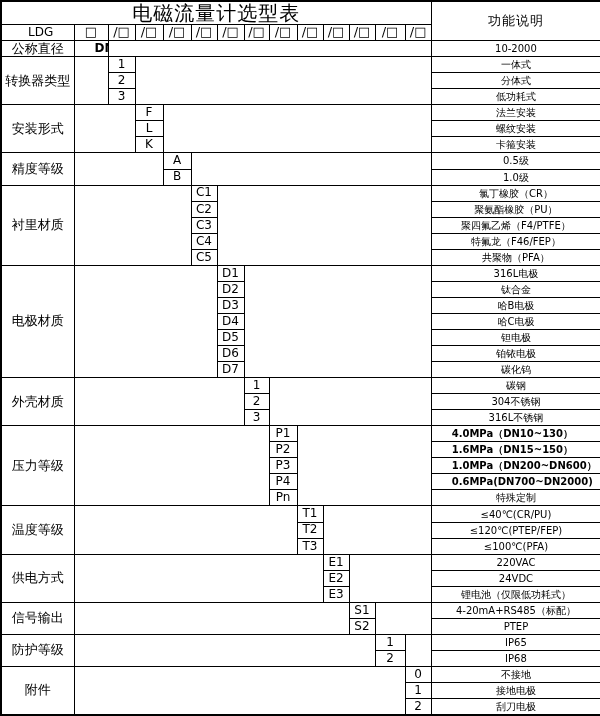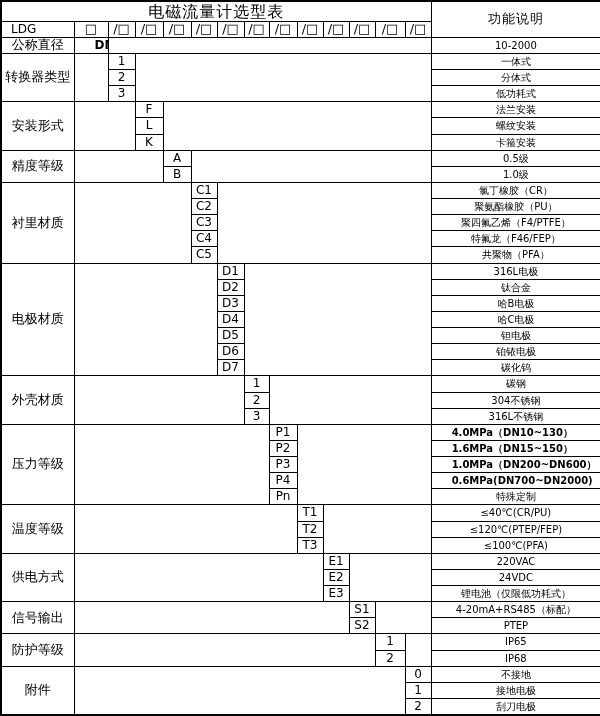--- a/index.html
+++ b/index.html
@@ -24,7 +24,7 @@
   }
   tr{height:16px;}
   tr.title-row{height:20px;}
-  td.title{font-size:16px;letter-spacing:1px;margin-left:44px;}
+  td.title{font-size:20px;letter-spacing:1px;margin-left:44px;}
   td.func-head{font-size:13px;letter-spacing:1px;font-family:Liberation Serif, serif;}
   td.cat{font-size:13px;}
   td.model{text-align:left;padding-left:9px;font-size:12px;}

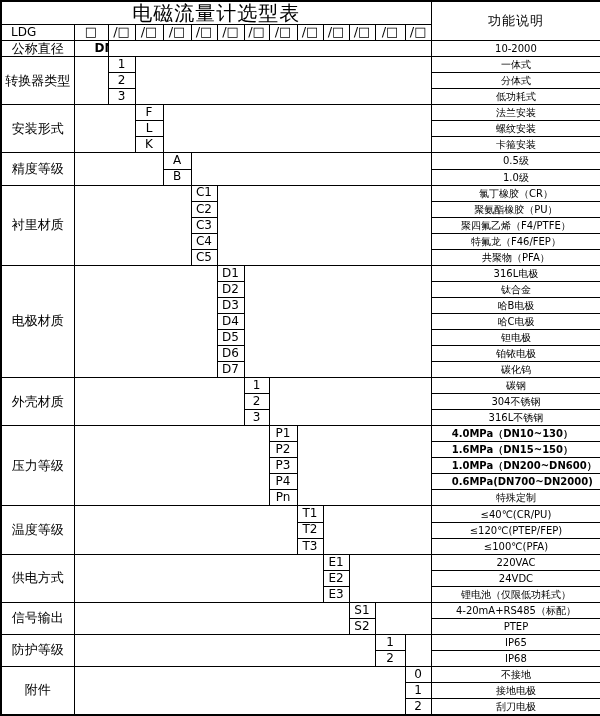--- a/index.html
+++ b/index.html
@@ -27,7 +27,7 @@
   td.title{font-size:20px;letter-spacing:1px;margin-left:44px;}
   td.func-head{font-size:13px;letter-spacing:1px;font-family:Liberation Serif, serif;}
   td.cat{font-size:13px;}
-  td.model{text-align:left;padding-left:9px;font-size:12px;}
+  td.model{text-align:left;padding-left:26px;font-size:12px;}
   td.box{font-size:13px;}
   td.code{font-size:12px;}
   td.desc{font-size:10px;}

